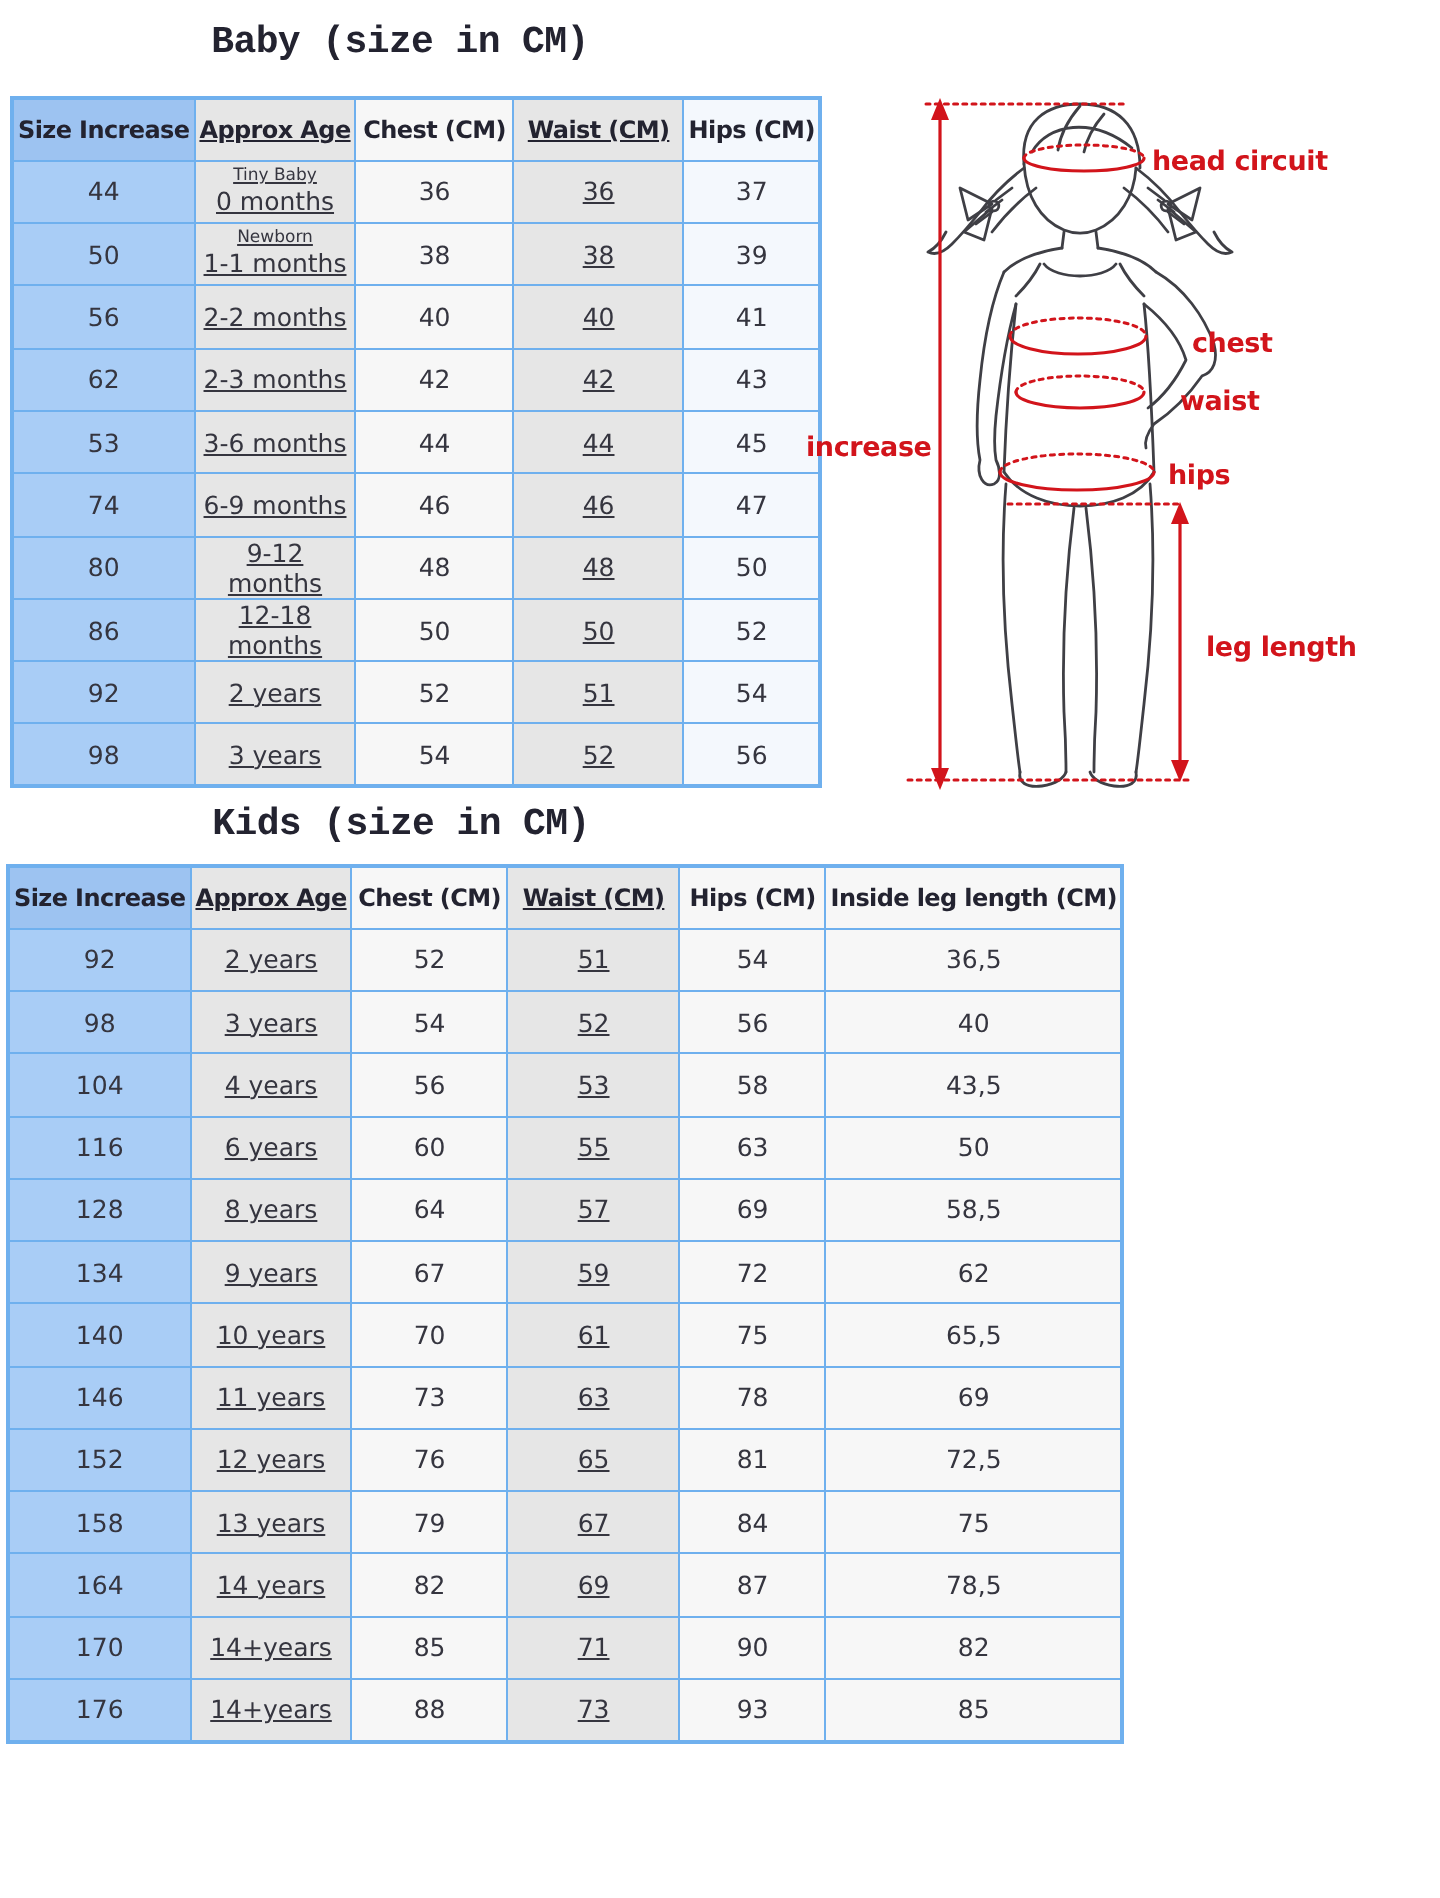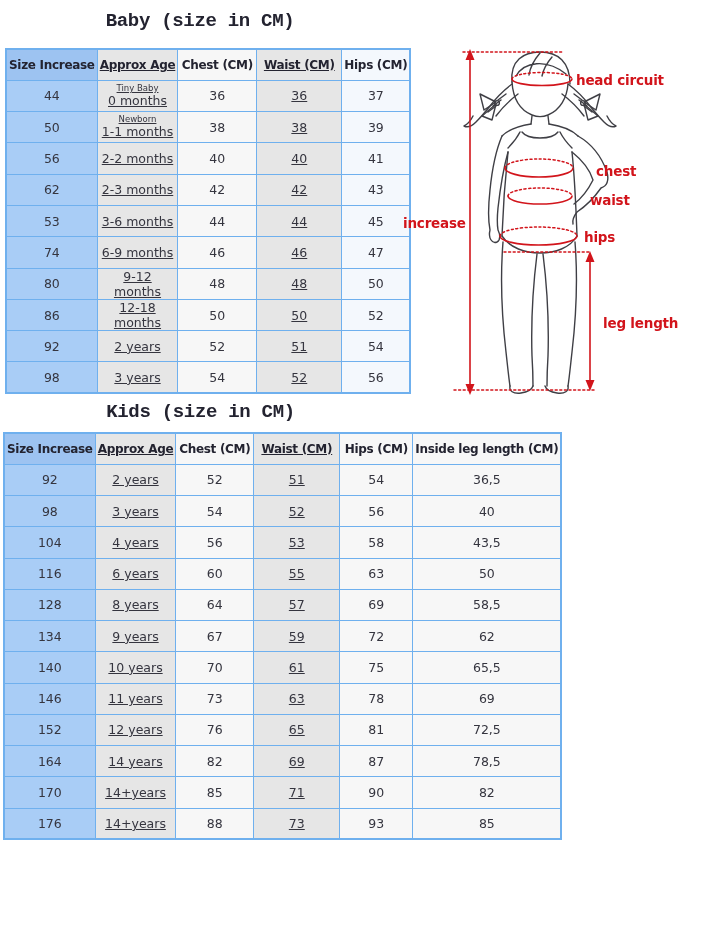--- a/index.html
+++ b/index.html
@@ -251,6 +251,14 @@
           <td class="c5">72,5</td>
         </tr>
         <tr>
+          <td class="c0">158</td>
+          <td class="c1">13 years</td>
+          <td class="c2">79</td>
+          <td class="c3">67</td>
+          <td class="c4">84</td>
+          <td class="c5">75</td>
+        </tr>
+        <tr>
           <td class="c0">164</td>
           <td class="c1">14 years</td>
           <td class="c2">82</td>

